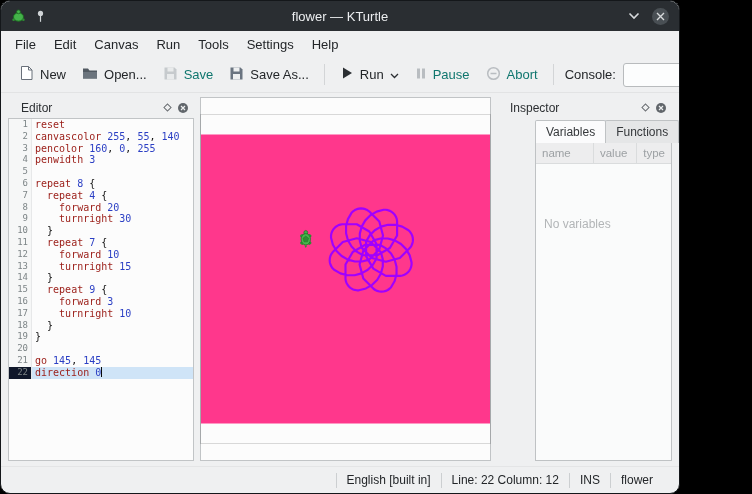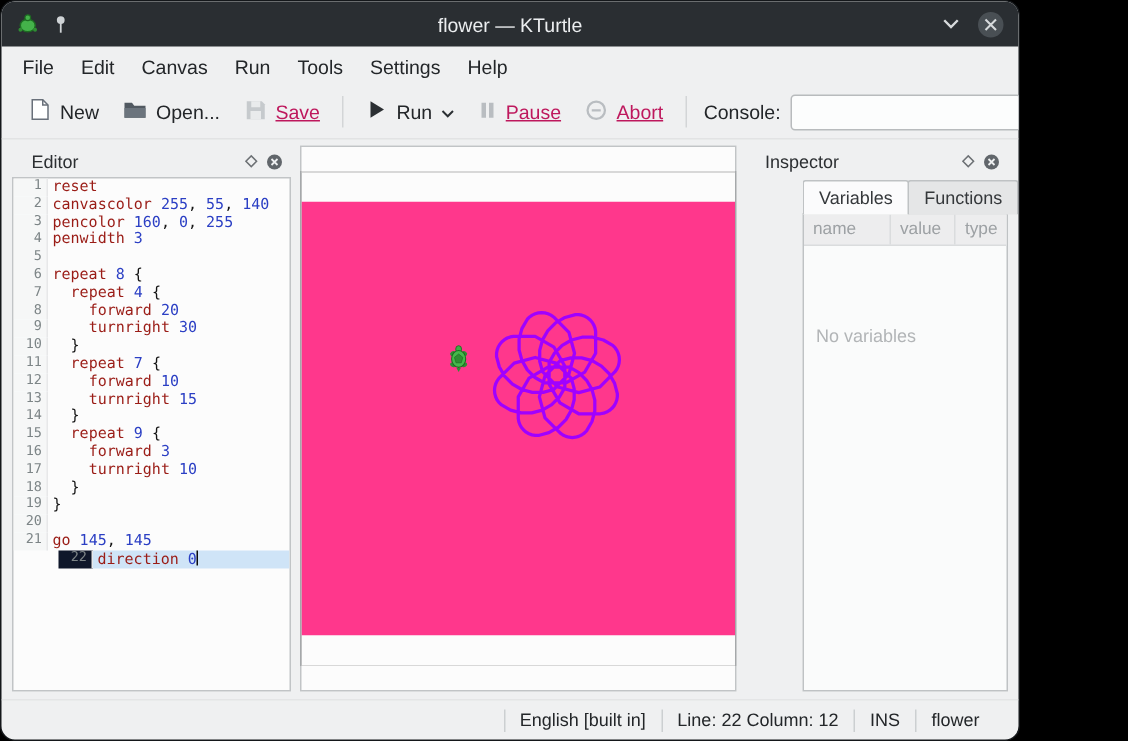--- a/index.html
+++ b/index.html
@@ -25,7 +25,7 @@
   .toolbar{height:35px;flex:none;display:flex;align-items:center;padding:0 10px;
            border-bottom:1px solid #e2e3e4;font-size:13px;color:#232629;}
   .tbtn{display:flex;align-items:center;gap:6px;padding:5px 8px;border-radius:3px;white-space:nowrap;}
-  .tbtn.disabled{color:#be185d;text-decoration:underline;}
+  .tbtn.disabled{color:#0f766e;}
   .tsep{width:1px;height:21px;background:#d3d5d7;margin:0 7px;flex:none;}
   .console-wrap{display:flex;align-items:center;margin-left:4px;}
   .combo{width:152px;height:22px;background:#fcfdfd;border:1px solid #b8bbbd;border-radius:3px;

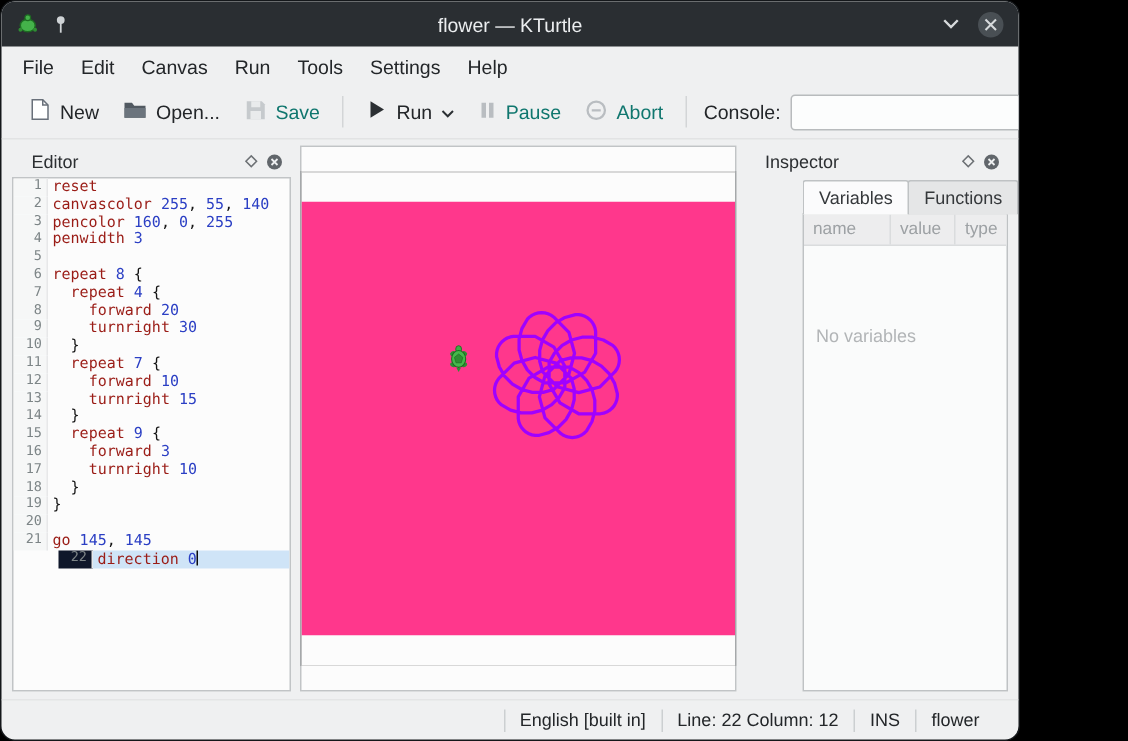--- a/index.html
+++ b/index.html
@@ -158,6 +158,16 @@
         </svg>
       </span>
       <span>Save</span>
+    </div>
+    <div class="tbtn">
+      <span>
+        <svg width="15" height="15" viewBox="0 0 15 15">
+          <path d="M1.5 1.5 h10 l2 2 v10 h-12 z" fill="#6a7480"></path>
+          <rect x="4" y="8" width="7" height="5.5" fill="#eef0f1"></rect>
+          <rect x="4.5" y="1.5" width="6" height="4" fill="#eef0f1"></rect>
+        </svg>
+      </span>
+      <span>Save As...</span>
     </div>
 
     <div class="tsep"></div>

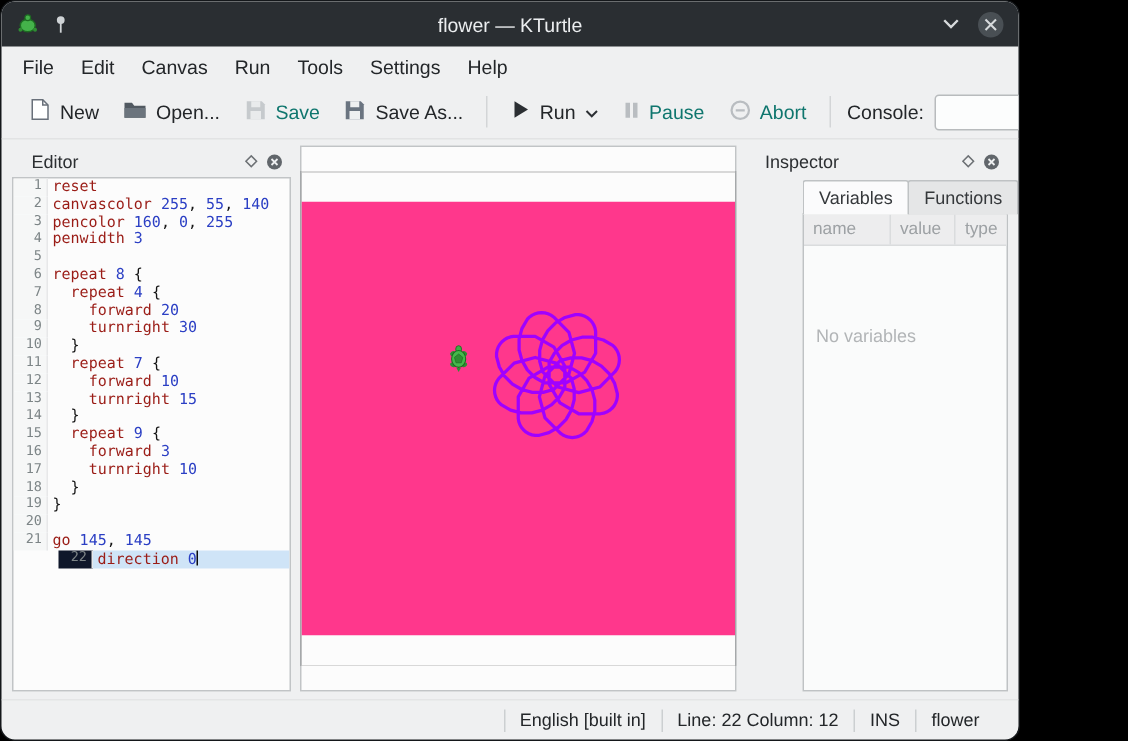--- a/index.html
+++ b/index.html
@@ -51,7 +51,7 @@
           background:#f6f7f7;border-right:1px solid #e7e8e9;font-size:9px;}
   .ed-code{flex:1;padding-left:3px;font-size:10px;color:#141414;}
   .ed-row.cur .ed-code{background:#cfe4f7;}
-  .ed-row.cur .ed-num{background:#0f172a;margin-left:30px;}
+  .ed-row.cur .ed-num{background:#0f172a;}
   .c-k{color:#9a1c16;}
   .c-n{color:#2b3fc4;}
   .caret{display:inline-block;width:1px;height:10px;background:#0a0a0a;vertical-align:-1px;}

